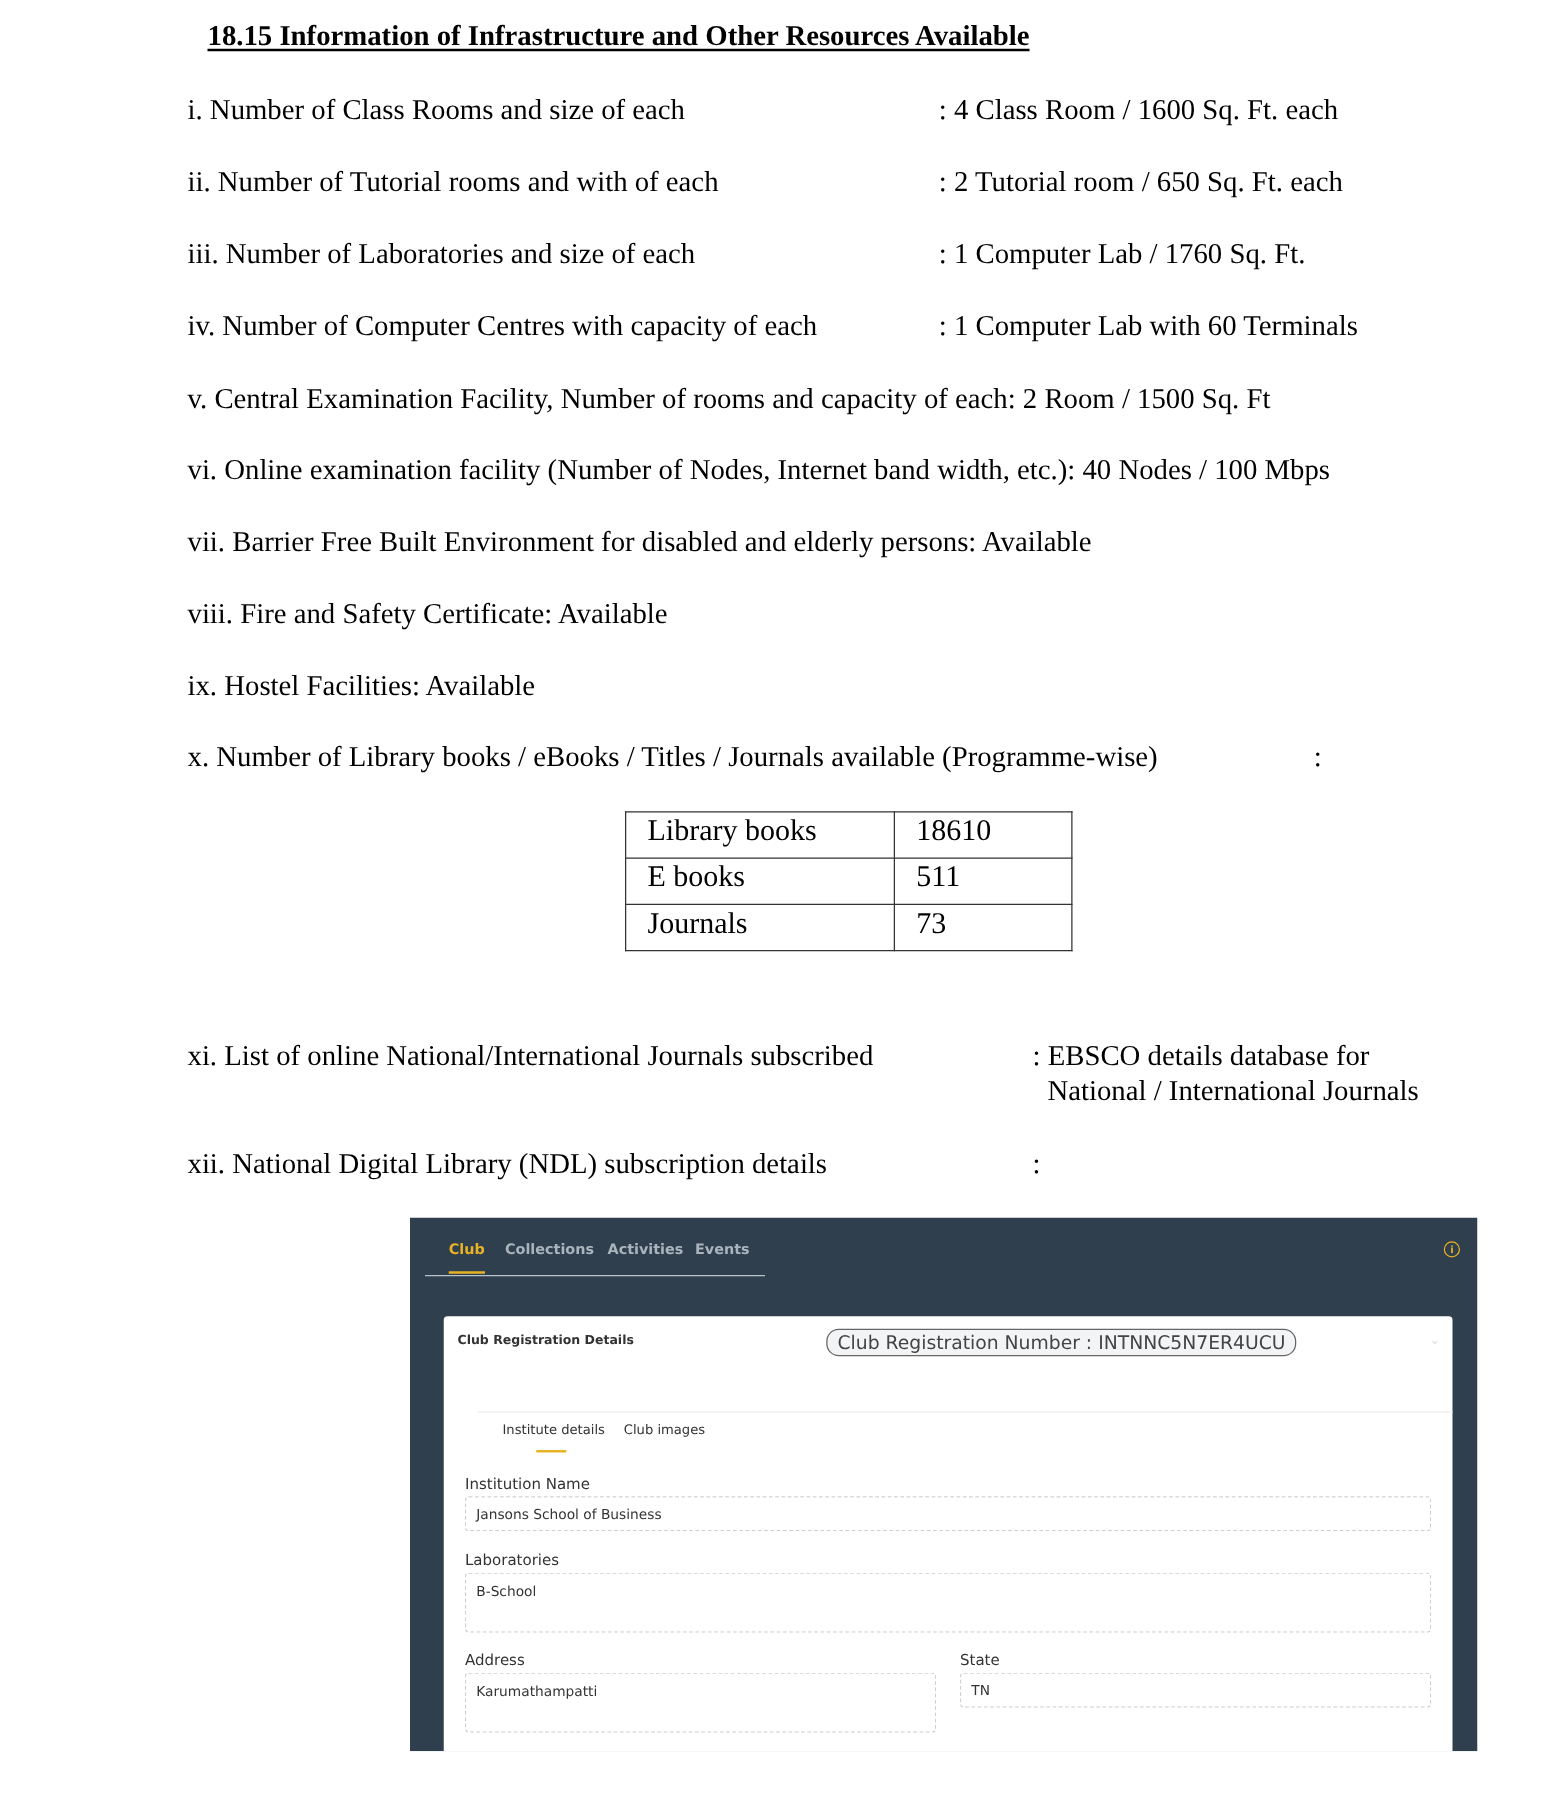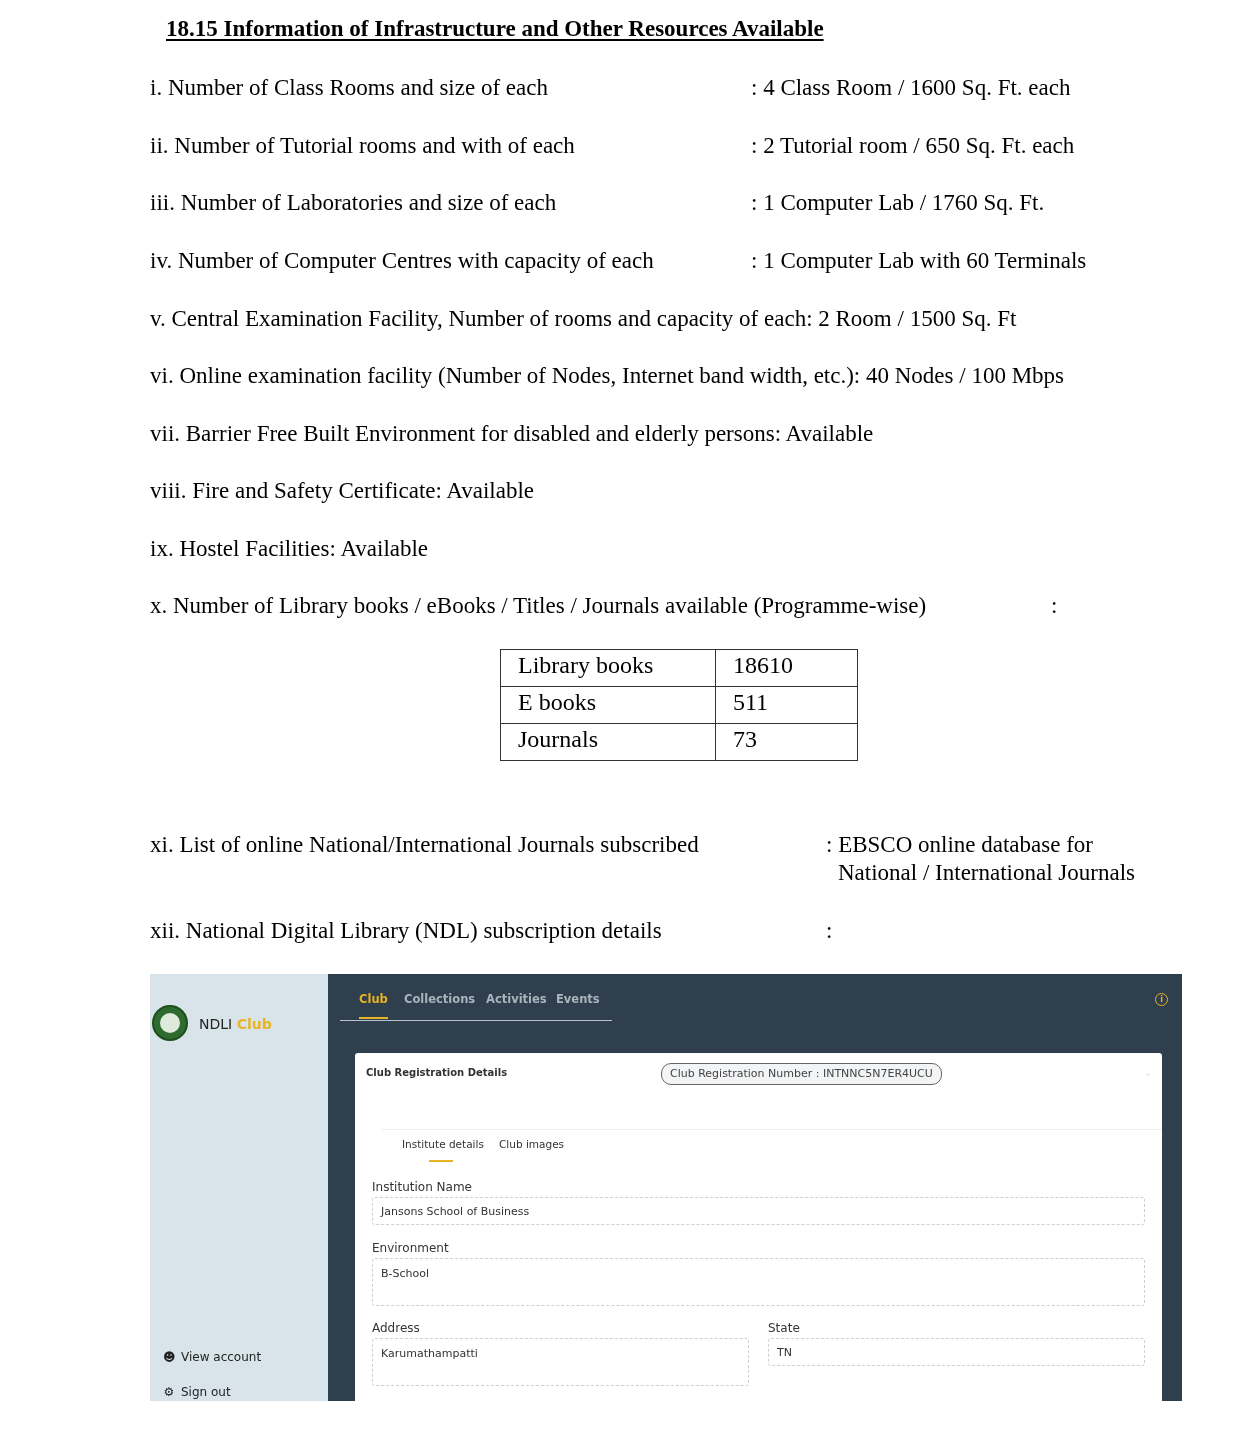--- a/index.html
+++ b/index.html
@@ -93,7 +93,7 @@
   </table>
 
 <div class="line" style="top:831px">xi. List of online National/International Journals subscribed</div>
-<div class="val" style="left:826px;top:831px">: EBSCO online database for</div>
+<div class="val" style="left:826px;top:831px">: EBSCO details database for</div>
 <div class="val" style="left:838px;top:859px">National / International Journals</div>
 
 <div class="line" style="top:917px">xii. National Digital Library (NDL) subscription details</div>

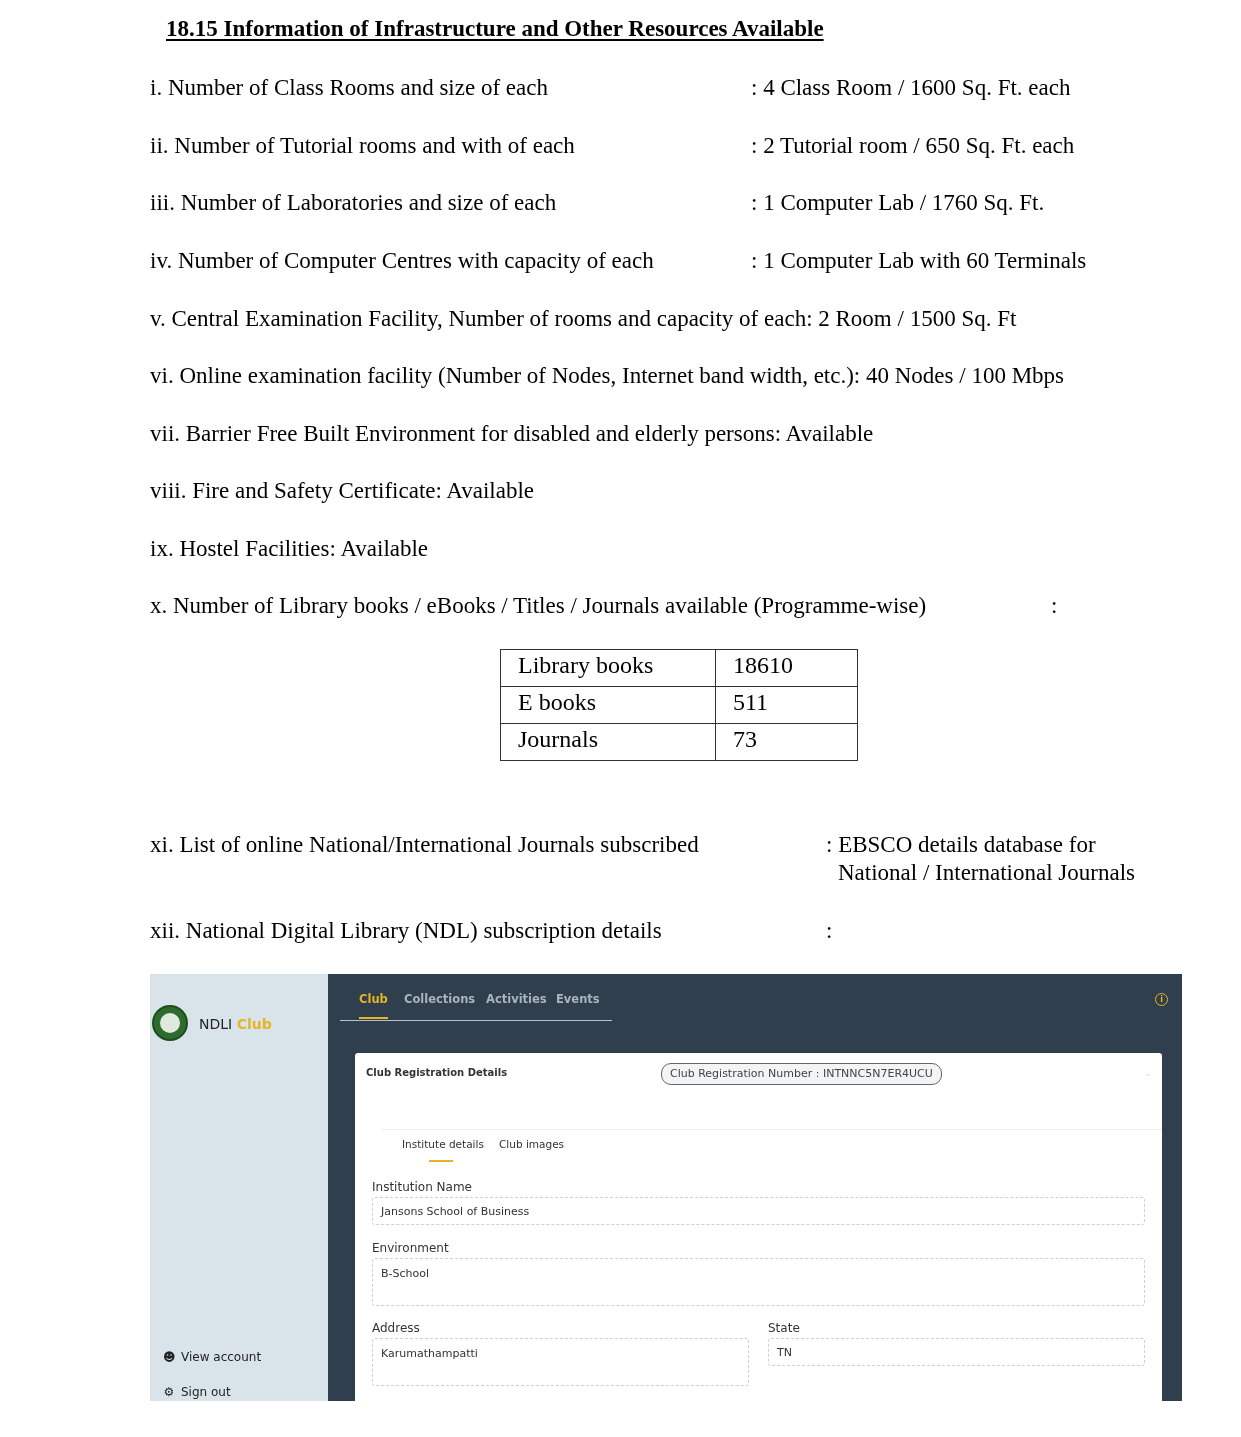--- a/index.html
+++ b/index.html
@@ -100,21 +100,6 @@
 <div class="val" style="left:826px;top:917px">:</div>
 
 <div class="shot">
-  <div class="side">
-    <div class="logo"></div>
-    <div class="brand">
-      <span>NDLI</span>
-      <span class="club">Club</span>
-    </div>
-    <div class="sidelink" style="top:376px">
-      <span class="ic">☻</span>
-      <span>View account</span>
-    </div>
-    <div class="sidelink" style="top:411px">
-      <span class="ic">⚙</span>
-      <span>Sign out</span>
-    </div>
-  </div>
 
   <div class="main">
     <div class="tabs">

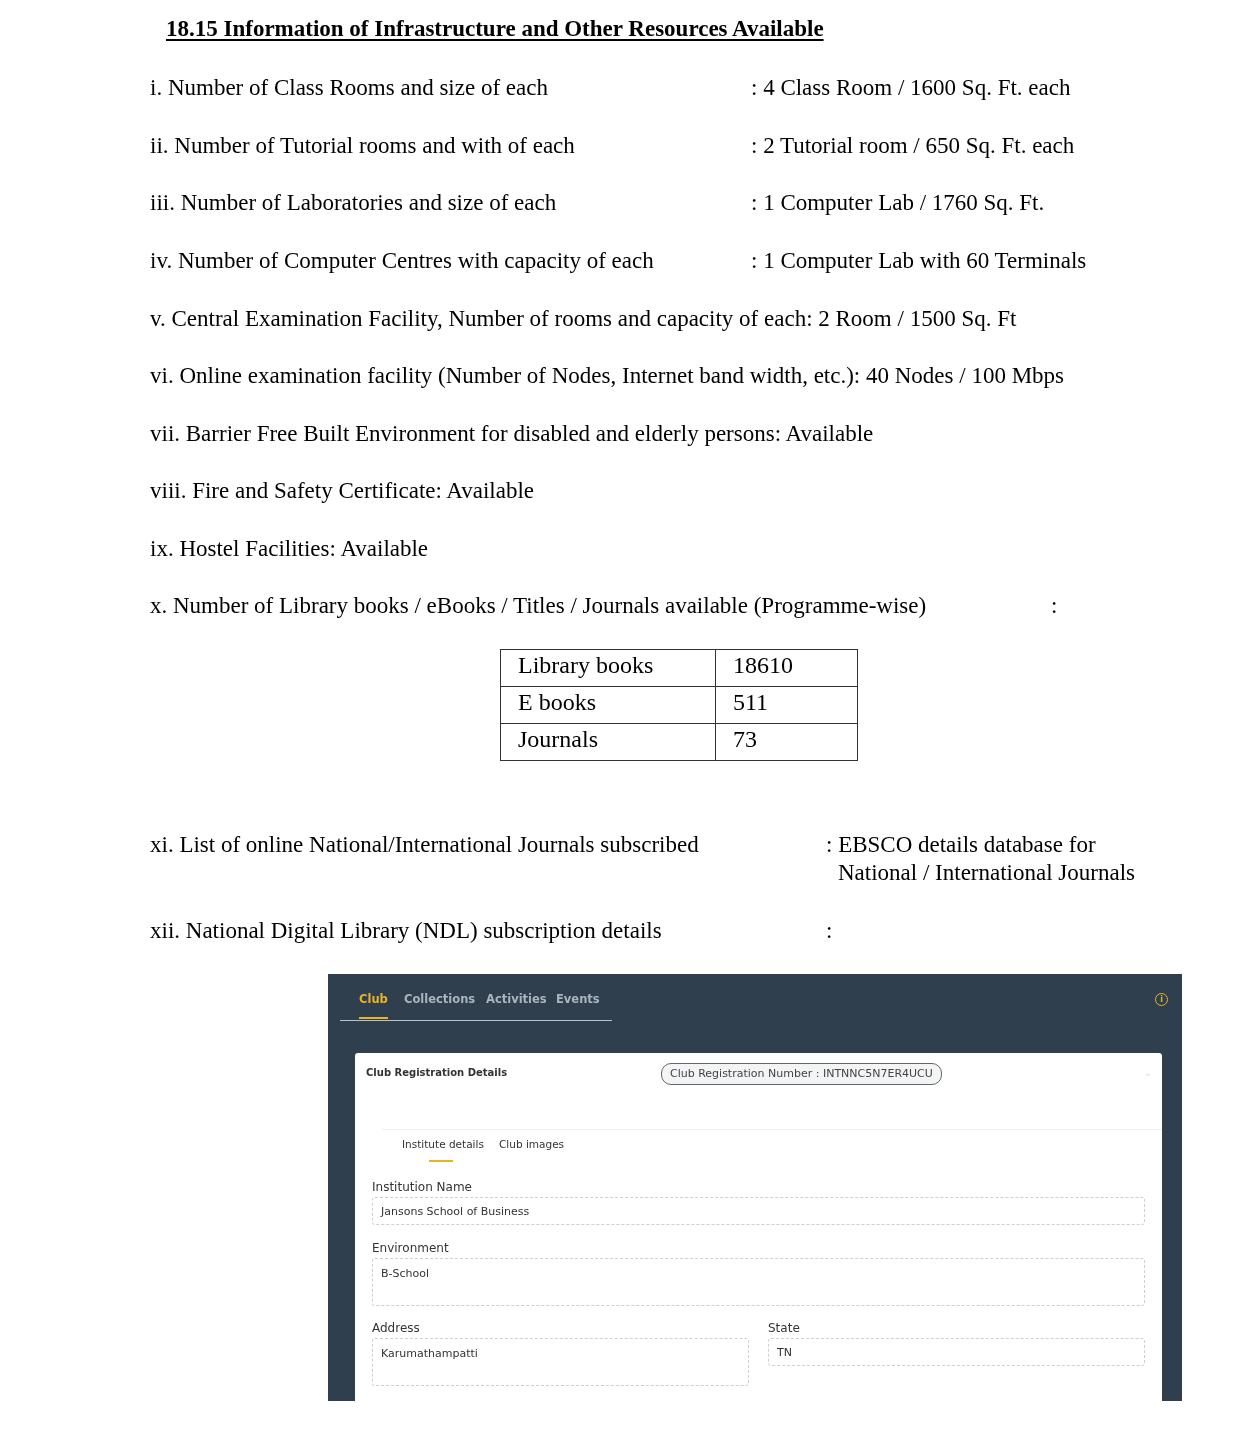--- a/index.html
+++ b/index.html
@@ -39,7 +39,7 @@
     .card { position:absolute; left:27px; top:79px; right:20px; height:400px; background:#fff; border-radius:3px; }
     .card-title { position:absolute; left:11px; top:14px; font-size:10px; font-weight:bold; color:#333; }
     .reg { position:absolute; left:306px; top:10px; height:20px; border:1px solid #666; border-radius:10px;
-           background:#f3f4f6; font-size:11px; color:#444; padding:0 8px; line-height:20px; white-space:nowrap; }
+           background:#f3f4f6; font-size:15px; color:#444; padding:0 8px; line-height:20px; white-space:nowrap; }
     .chev { position:absolute; right:10px; top:14px; color:#ddd; font-size:10px; }
     .subtabs { position:absolute; left:27px; top:50px; right:0; height:26px; border-bottom:1px solid #eee; }
     .subtab { position:absolute; top:3px; font-size:10.5px; color:#333;margin-top:32px; }

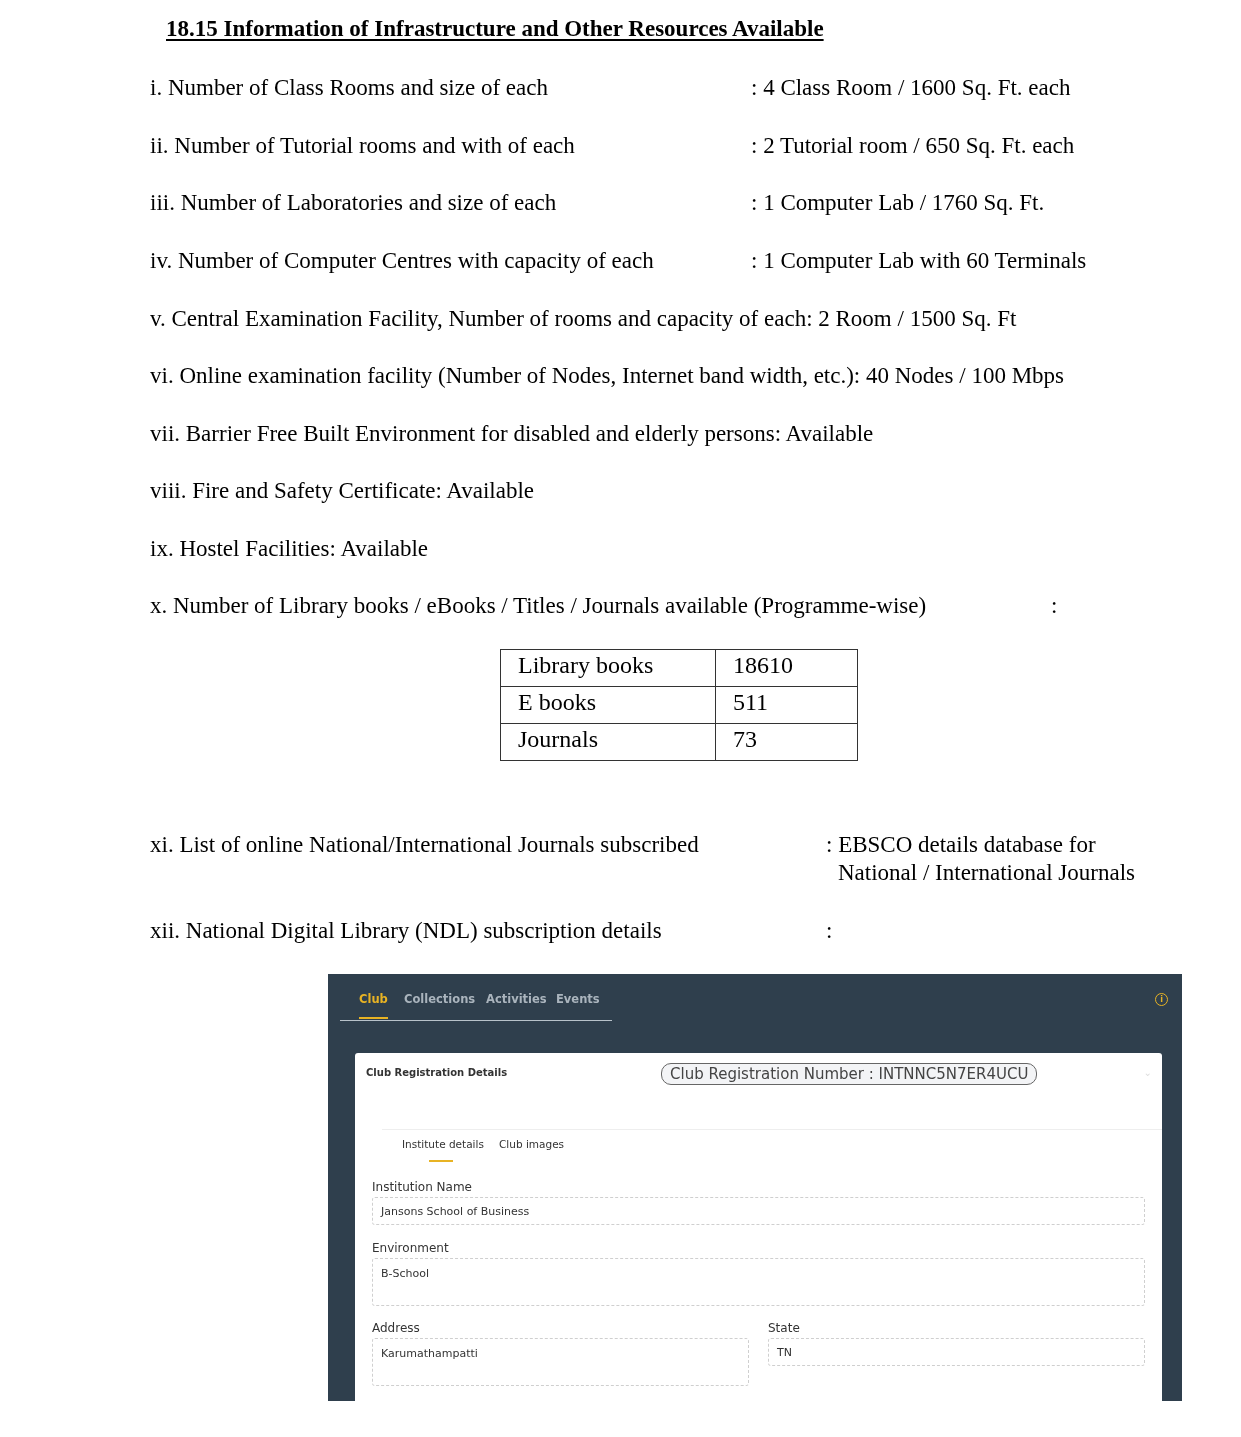--- a/index.html
+++ b/index.html
@@ -123,7 +123,7 @@
       <div class="lbl" style="left:17px;top:127px">Institution Name</div>
       <div class="fld" style="left:17px;top:144px;width:773px;height:28px;padding-top:7px">Jansons School of Business</div>
 
-      <div class="lbl" style="left:17px;top:188px">Environment</div>
+      <div class="lbl" style="left:17px;top:188px">Laboratories</div>
       <div class="fld" style="left:17px;top:205px;width:773px;height:48px">B-School</div>
 
       <div class="lbl" style="left:17px;top:268px">Address</div>

